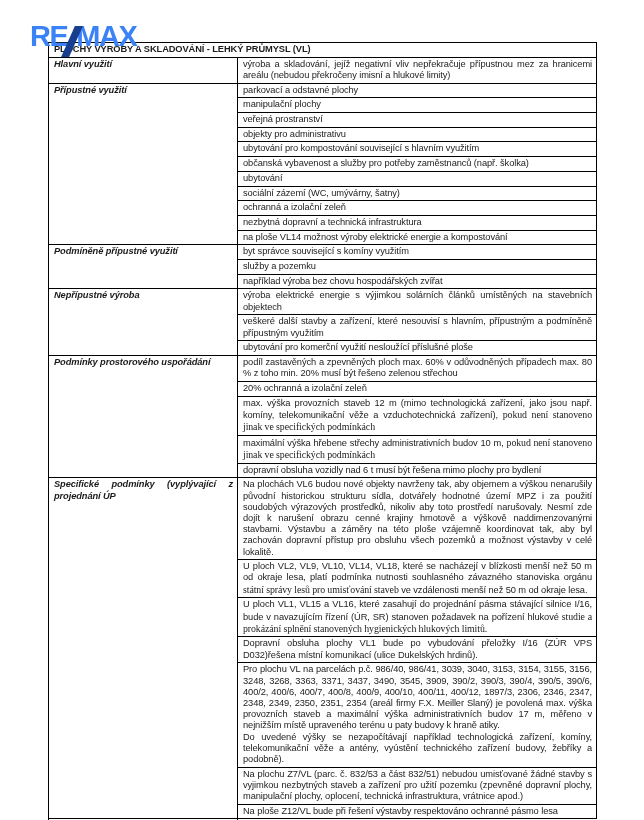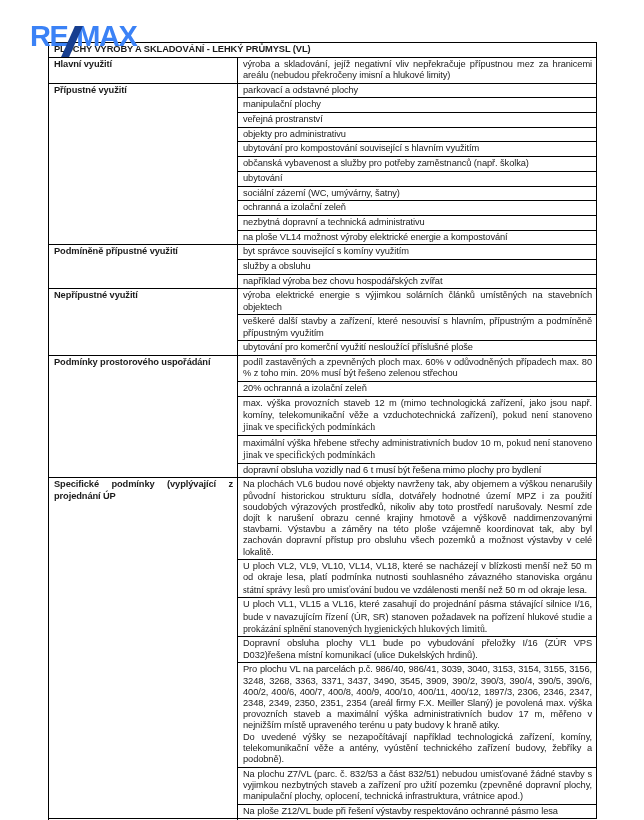--- a/index.html
+++ b/index.html
@@ -31,7 +31,7 @@
     text-align:left; padding:1.5px 4px 1.5px 7px; letter-spacing:0;
   }
   td.label-cell {
-    font-weight:bold; font-size:10.4px; line-height:12.5px;
+    font-weight:bold; font-style:italic; font-size:10.4px; line-height:12.5px;
     padding:1.5px 8px 1px 7px;
   }
   span.serif { font-family:"Liberation Serif","DejaVu Serif",serif; font-size:9.9px; }

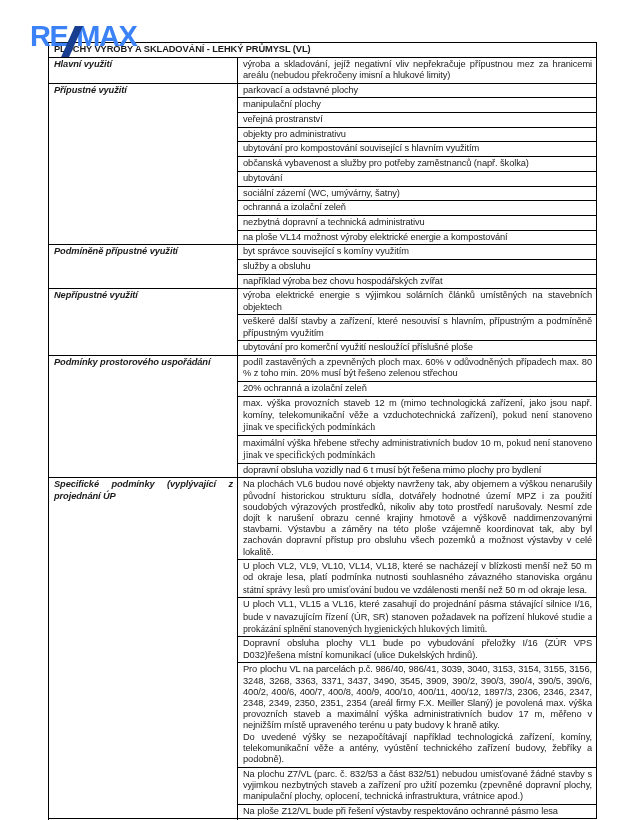--- a/index.html
+++ b/index.html
@@ -91,7 +91,7 @@
           <td class="content-cell"><span>ochranná a izolační zeleň</span></td>
         </tr>
         <tr>
-          <td class="content-cell"><span>nezbytná dopravní a technická administrativu</span></td>
+          <td class="content-cell"><span>nezbytná dopravní a technická infrastruktura</span></td>
         </tr>
         <tr>
           <td class="content-cell"><span>na ploše VL14 možnost výroby elektrické energie a kompostování</span></td>

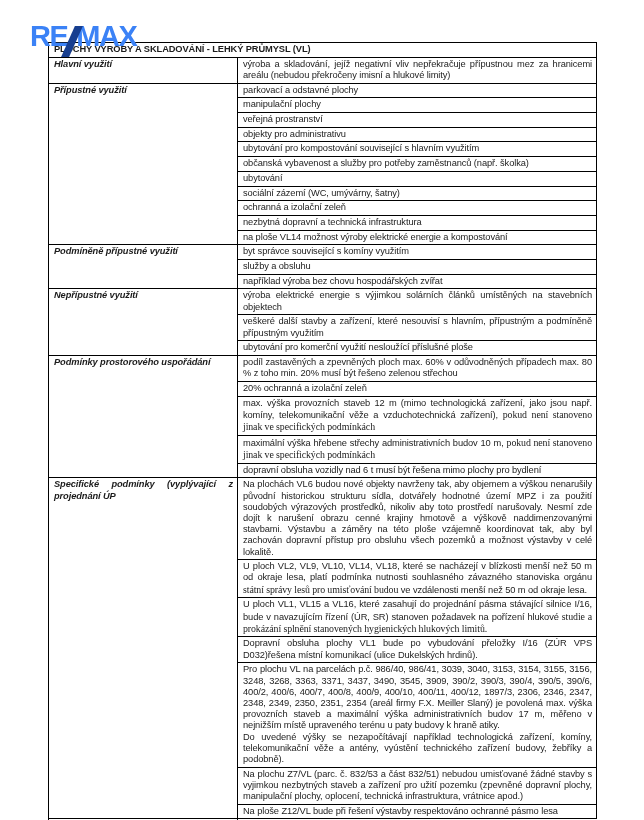--- a/index.html
+++ b/index.html
@@ -101,7 +101,7 @@
           <td class="content-cell"><span>byt správce související s komíny využitím</span></td>
         </tr>
         <tr>
-          <td class="content-cell"><span>služby a obsluhu</span></td>
+          <td class="content-cell"><span>služby a pozemku</span></td>
         </tr>
         <tr>
           <td class="content-cell"><span>například výroba bez chovu hospodářských zvířat</span></td>

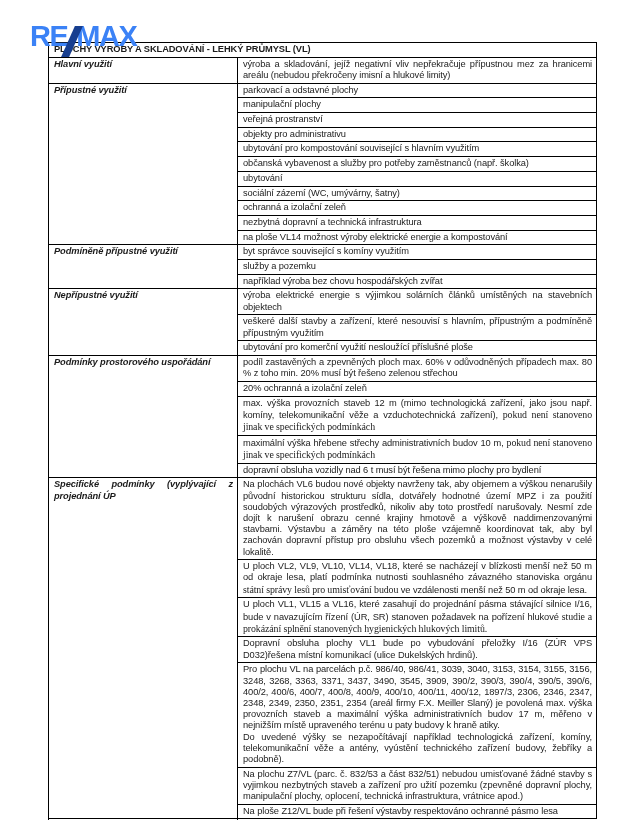--- a/index.html
+++ b/index.html
@@ -107,7 +107,7 @@
           <td class="content-cell"><span>například výroba bez chovu hospodářských zvířat</span></td>
         </tr>
         <tr>
-          <td class="label-cell" rowspan="3">Nepřípustné využití</td>
+          <td class="label-cell" rowspan="3">Nepřípustné výroba</td>
           <td class="content-cell"><span>výroba elektrické energie s výjimkou solárních článků umístěných na stavebních objektech</span></td>
         </tr>
         <tr>

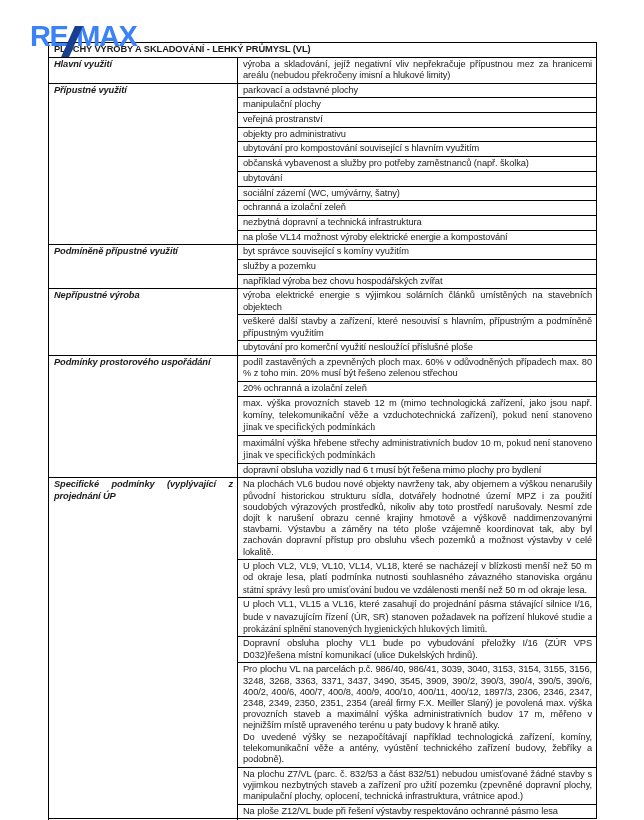--- a/index.html
+++ b/index.html
@@ -137,7 +137,7 @@
           <td class="content-cell"><span>Na plochách VL6  budou nové objekty navrženy tak, aby objemem a výškou nenarušily původní historickou strukturu sídla, dotvářely hodnotné území MPZ i za použití soudobých výrazových prostředků, nikoliv aby toto prostředí narušovaly. Nesmí zde dojít k narušení obrazu cenné krajiny hmotově a výškově naddimenzovanými stavbami. Výstavbu a záměry na této ploše vzájemně koordinovat tak, aby byl zachován dopravní přístup pro obsluhu všech pozemků a možnost výstavby v celé lokalitě.</span></td>
         </tr>
         <tr>
-          <td class="content-cell"><span>U ploch VL2, VL9, VL10, VL14, VL18, které se nacházejí v blízkosti menší než 50 m od okraje lesa, platí podmínka nutnosti souhlasného závazného stanoviska orgánu </span><span class="serif">státní správy lesů pro umisťování budou</span><span> ve vzdálenosti menší než 50 m od okraje lesa.</span></td>
+          <td class="content-cell"><span>U ploch VL2, VL9, VL10, VL14, VL18, které se nacházejí v blízkosti menší než 50 m od okraje lesa, platí podmínka nutnosti souhlasného závazného stanoviska orgánu </span><span class="serif">státní správy lesů pro umisťování staveb</span><span> ve vzdálenosti menší než 50 m od okraje lesa.</span></td>
         </tr>
         <tr>
           <td class="content-cell"><span>U ploch VL1, VL15 a VL16, které zasahují do projednání pásma stávající silnice I/16, bude v navazujícím řízení (ÚR, SR) stanoven požadavek na pořízení hlukové </span><span class="serif">studie a prokázání splnění stanovených hygienických hlukových limitů.</span></td>

